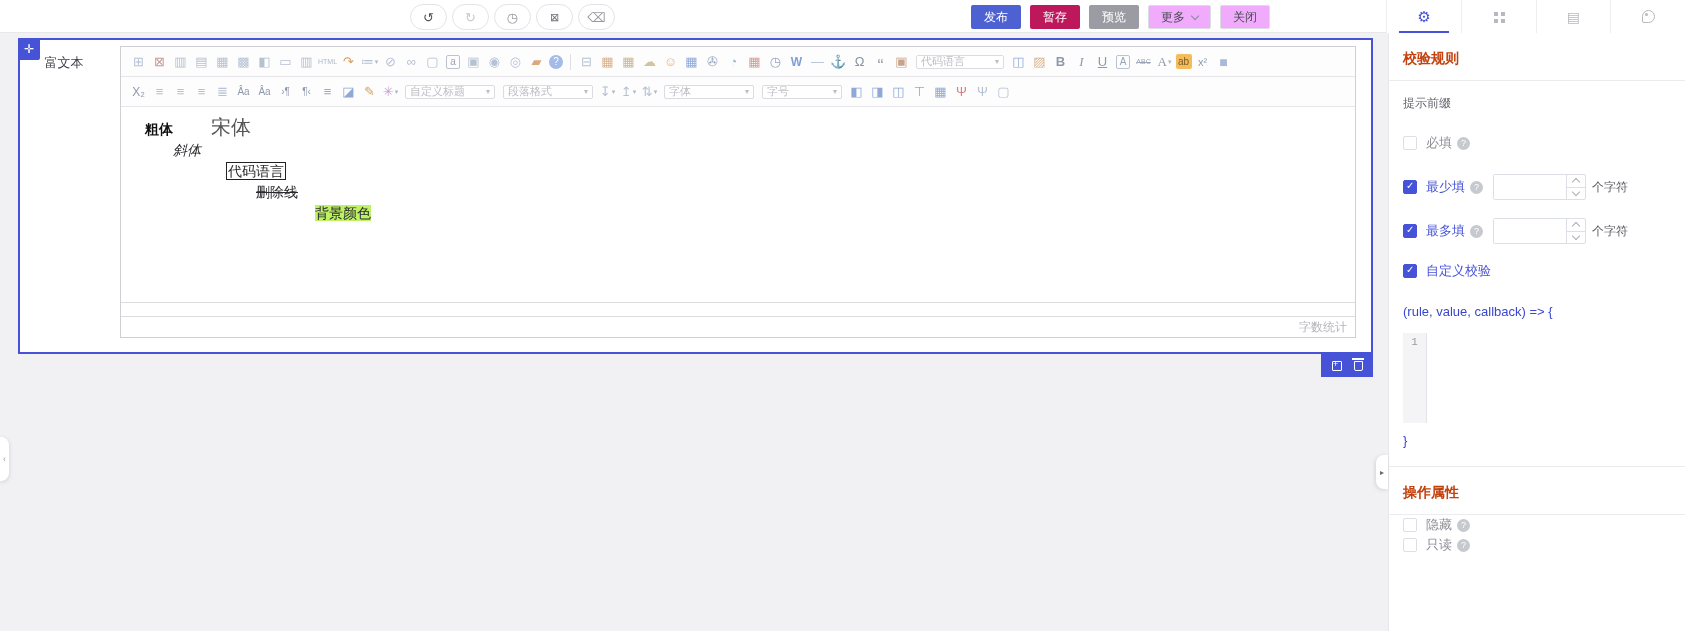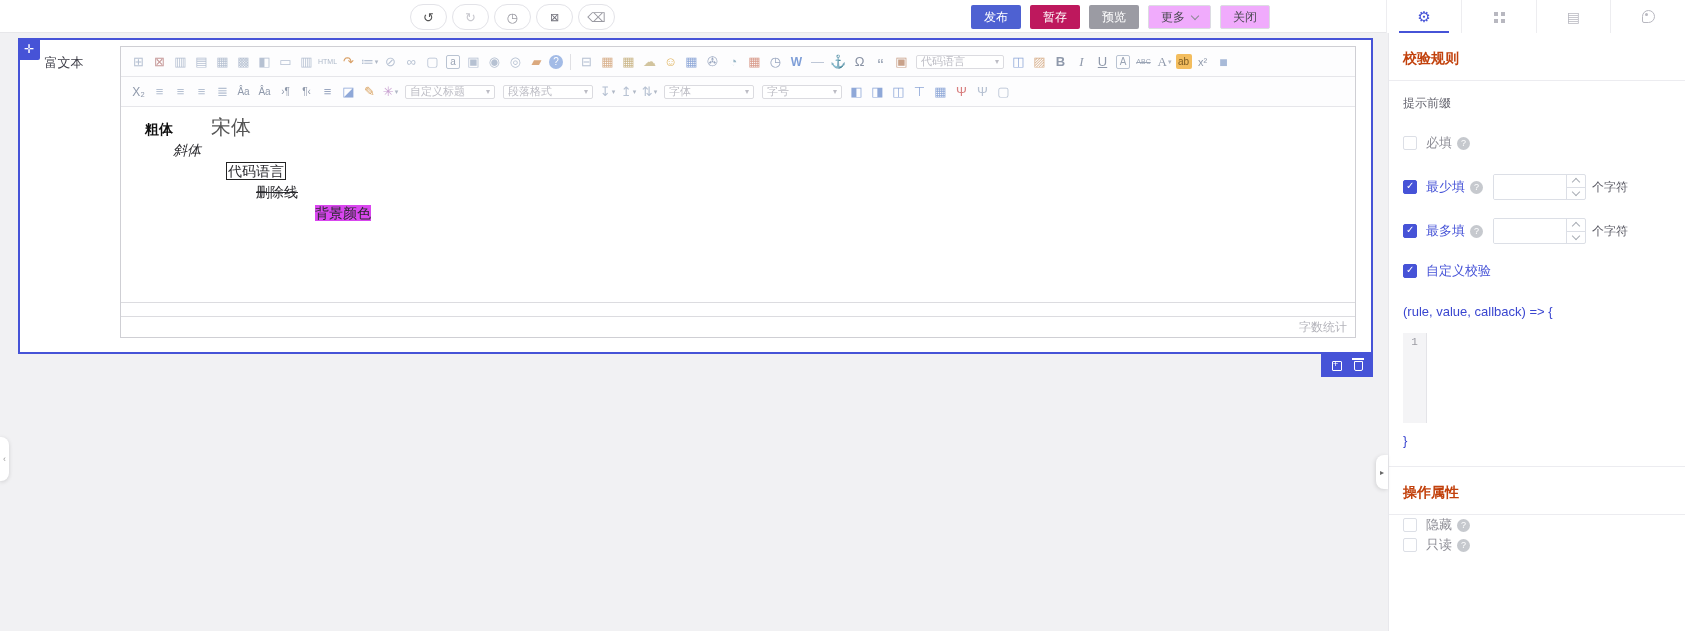--- a/index.html
+++ b/index.html
@@ -97,7 +97,7 @@
   .seg.bordered{border:1px solid #222;padding:0 1px}
   .seg.strike{text-decoration:line-through}
   .seg.redtext{color:#e53333}
-  .seg.bgorange{background:#d946ef}
+  .seg.bgorange{background:#bef264}
   .elempath { height:14px; flex:none; border-top:1px solid #dcdce0; }
   .wordbar { height:21px; flex:none; border-top:1px solid #dcdce0; text-align:right;
     padding-right:8px; font-size:12px; color:#b3b3ba; line-height:20px; }

